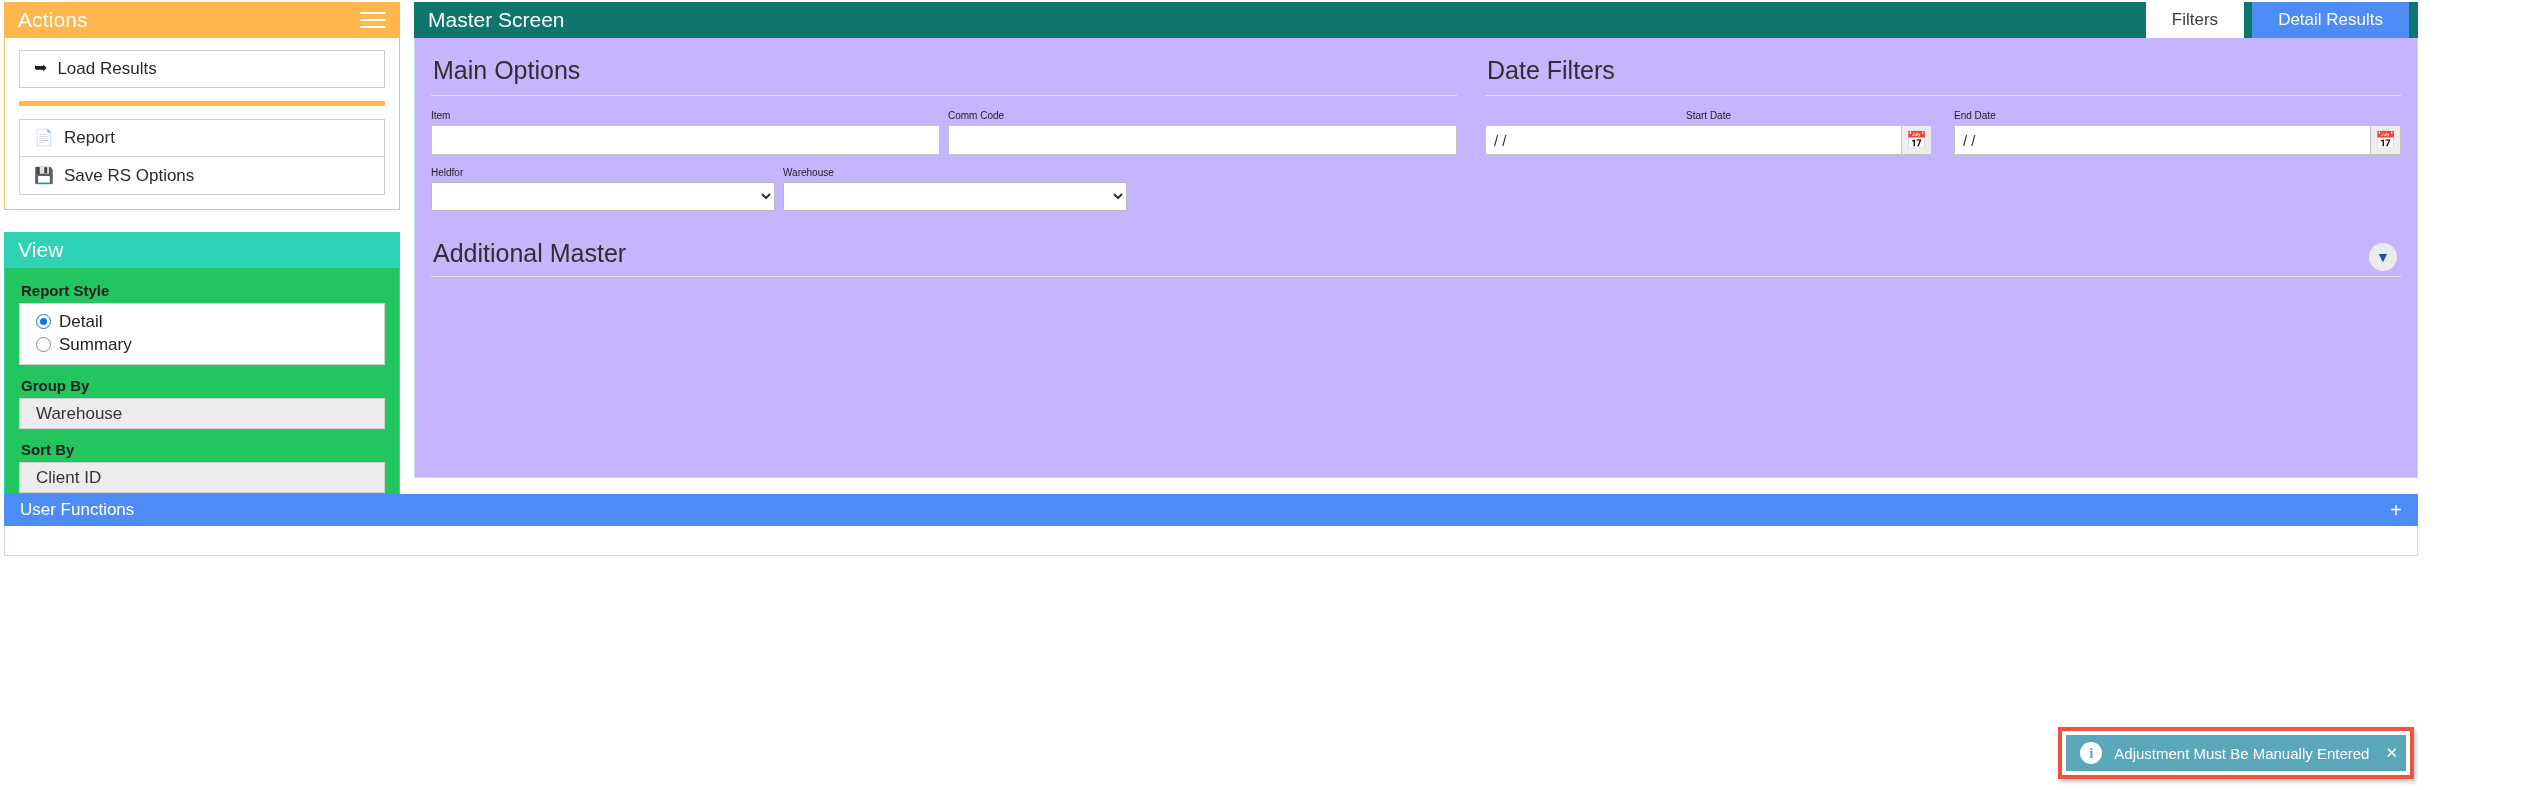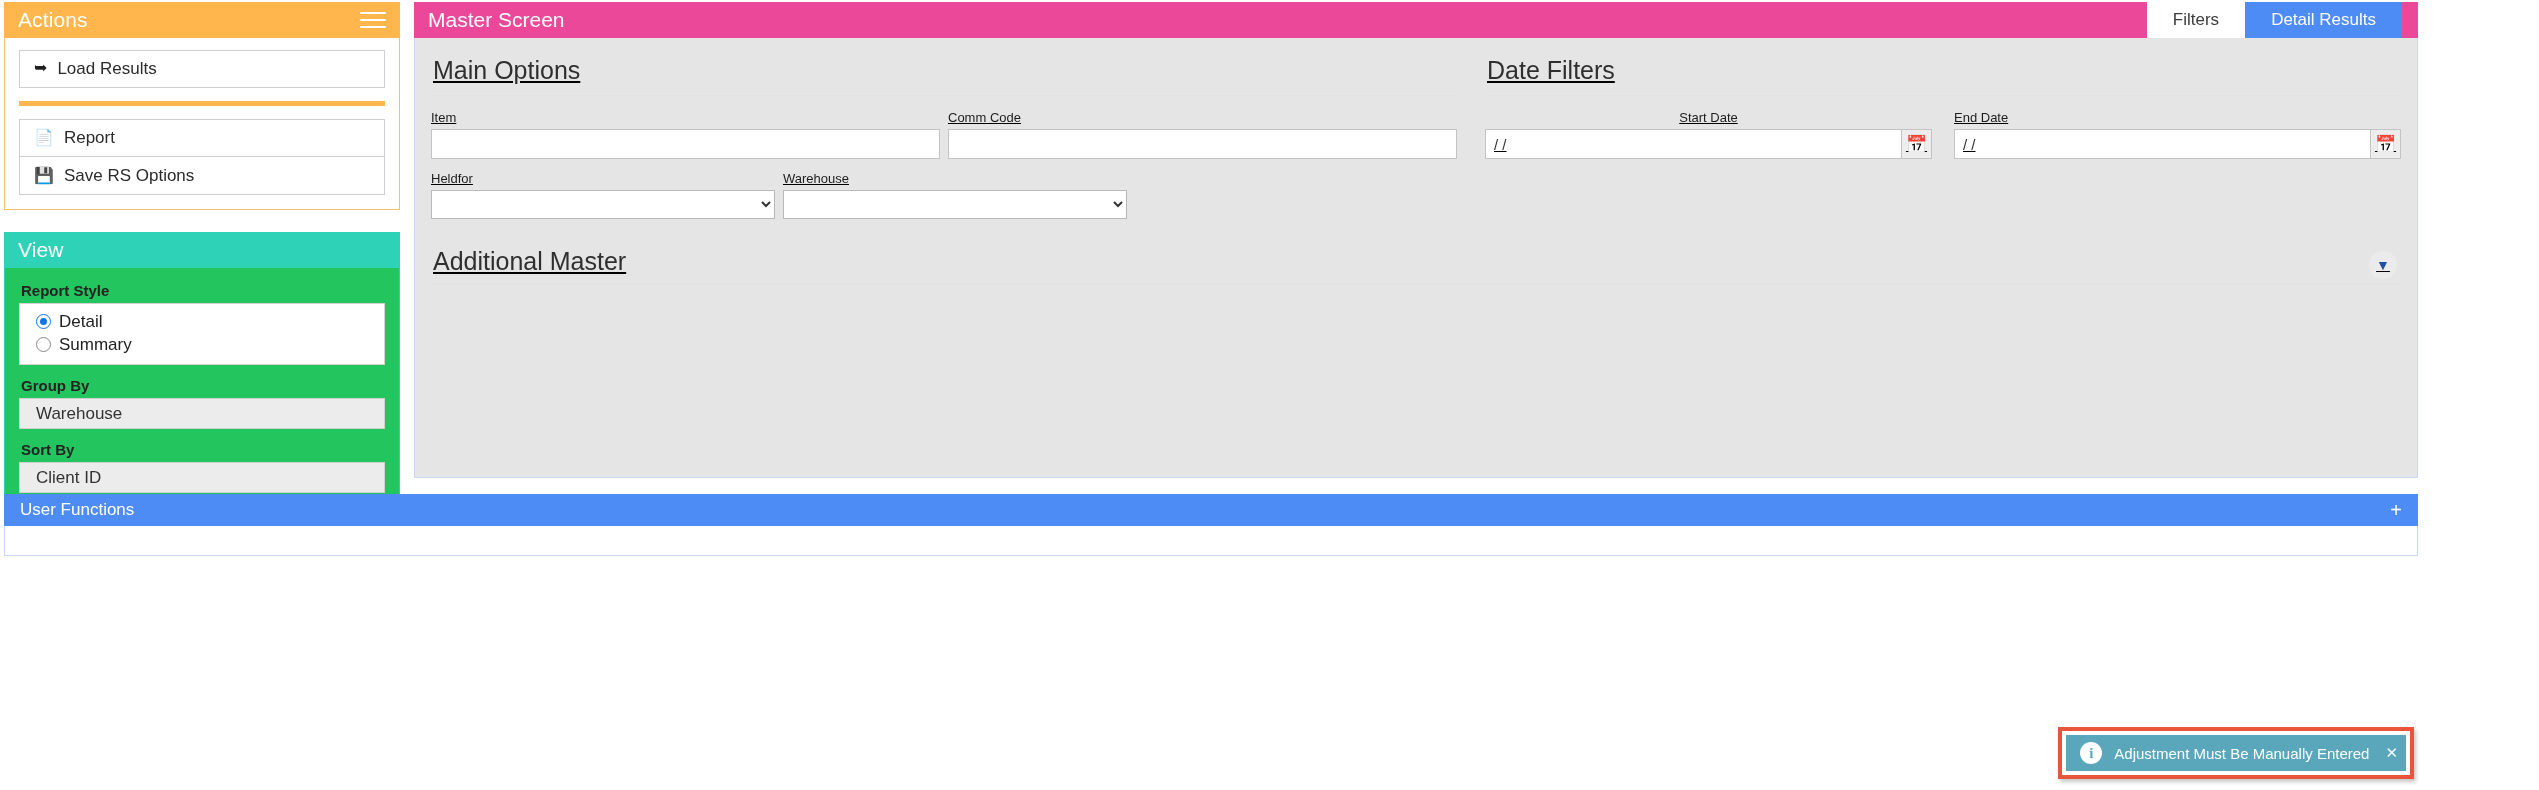--- a/index.html
+++ b/index.html
@@ -74,7 +74,7 @@
   .main-col { position:absolute; left:414px; top:2px; right:4px; }
 
   .mtitlebar {
-    height:36px; background:#ec4899; display:flex; align-items:center;
+    height:36px; background:#0f766e; display:flex; align-items:center;
     position:relative;
   }
   .mtitle { color:#fff; font-size:21px; padding-left:14px; }

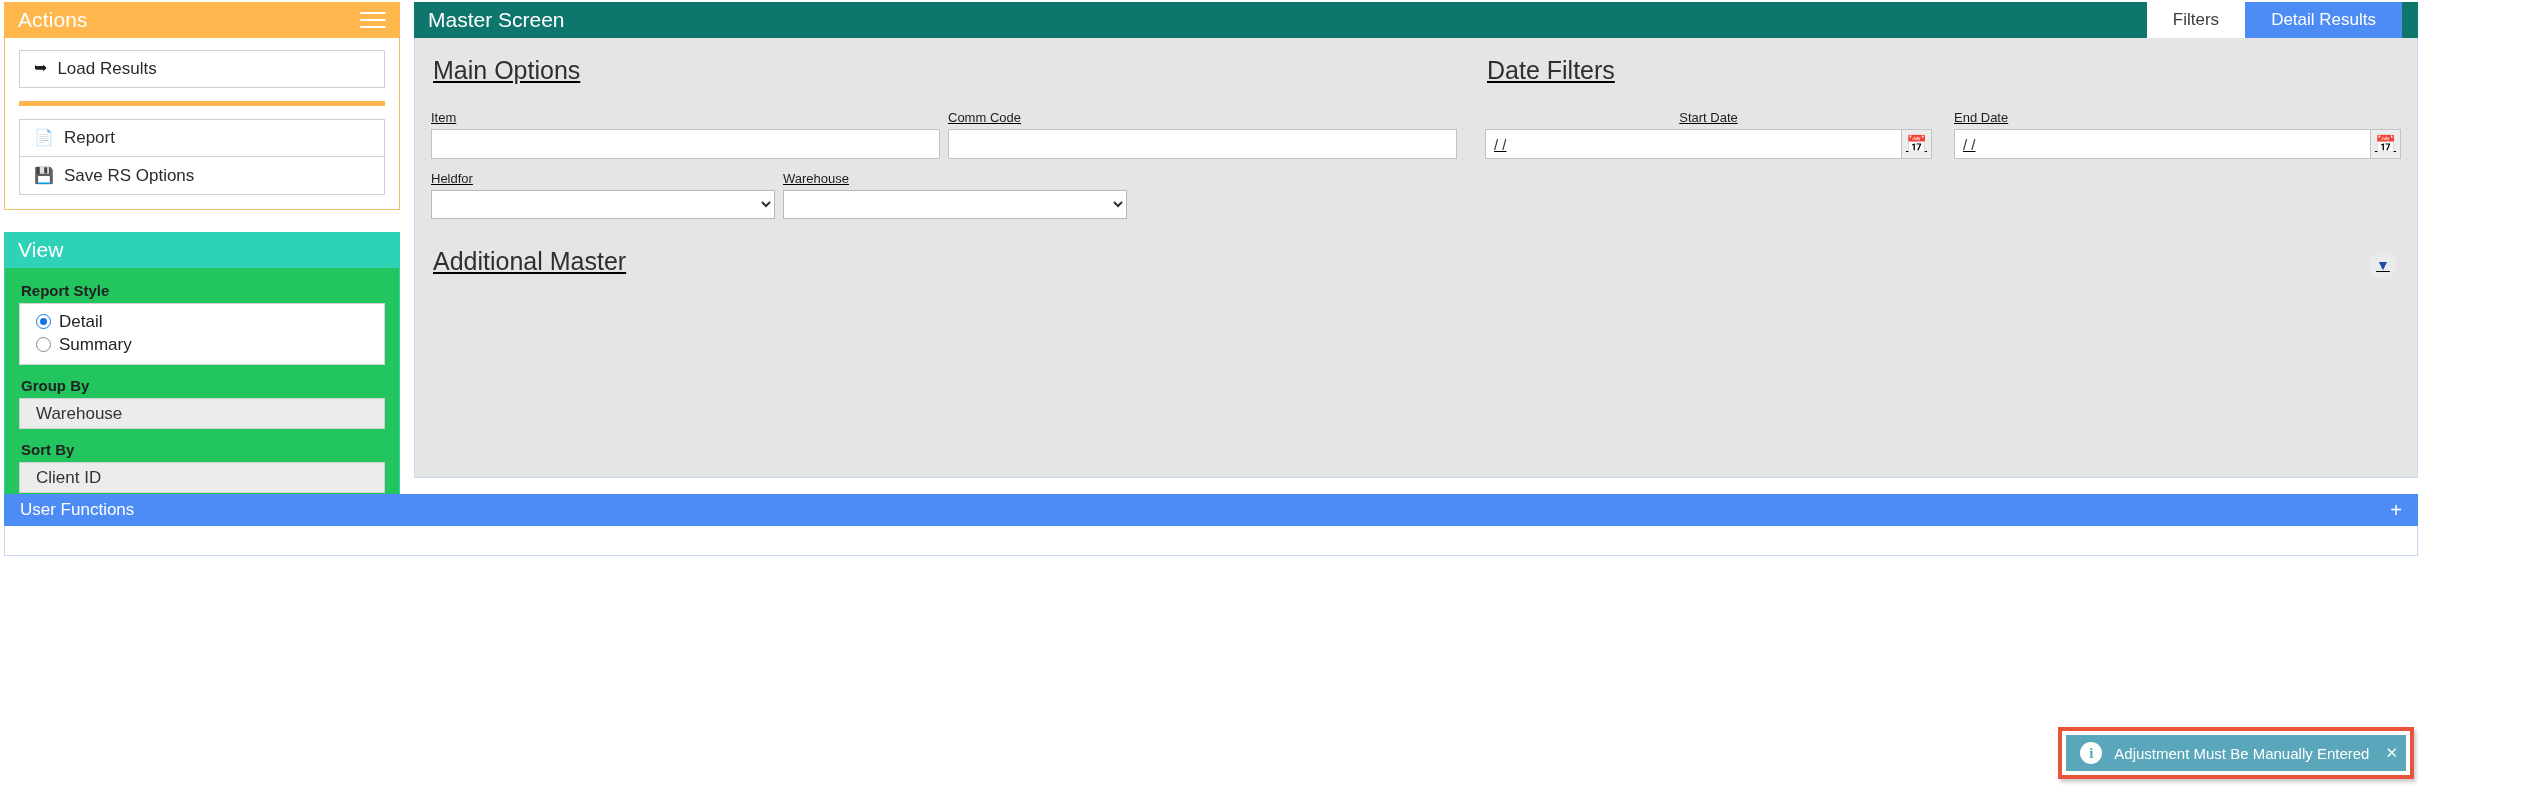--- a/index.html
+++ b/index.html
@@ -78,7 +78,7 @@
     position:relative;
   }
   .mtitle { color:#fff; font-size:21px; padding-left:14px; }
-  .tabs { position:absolute; right:16px; top:0; height:36px; display:flex; align-items:flex-end; }
+  .tabs { position:absolute; right:9px; top:0; height:36px; display:flex; align-items:flex-end;gap:8px; }
   .tab {
     height:36px; display:flex; align-items:center; padding: 0 26px;
     font-size:17px; cursor:pointer;

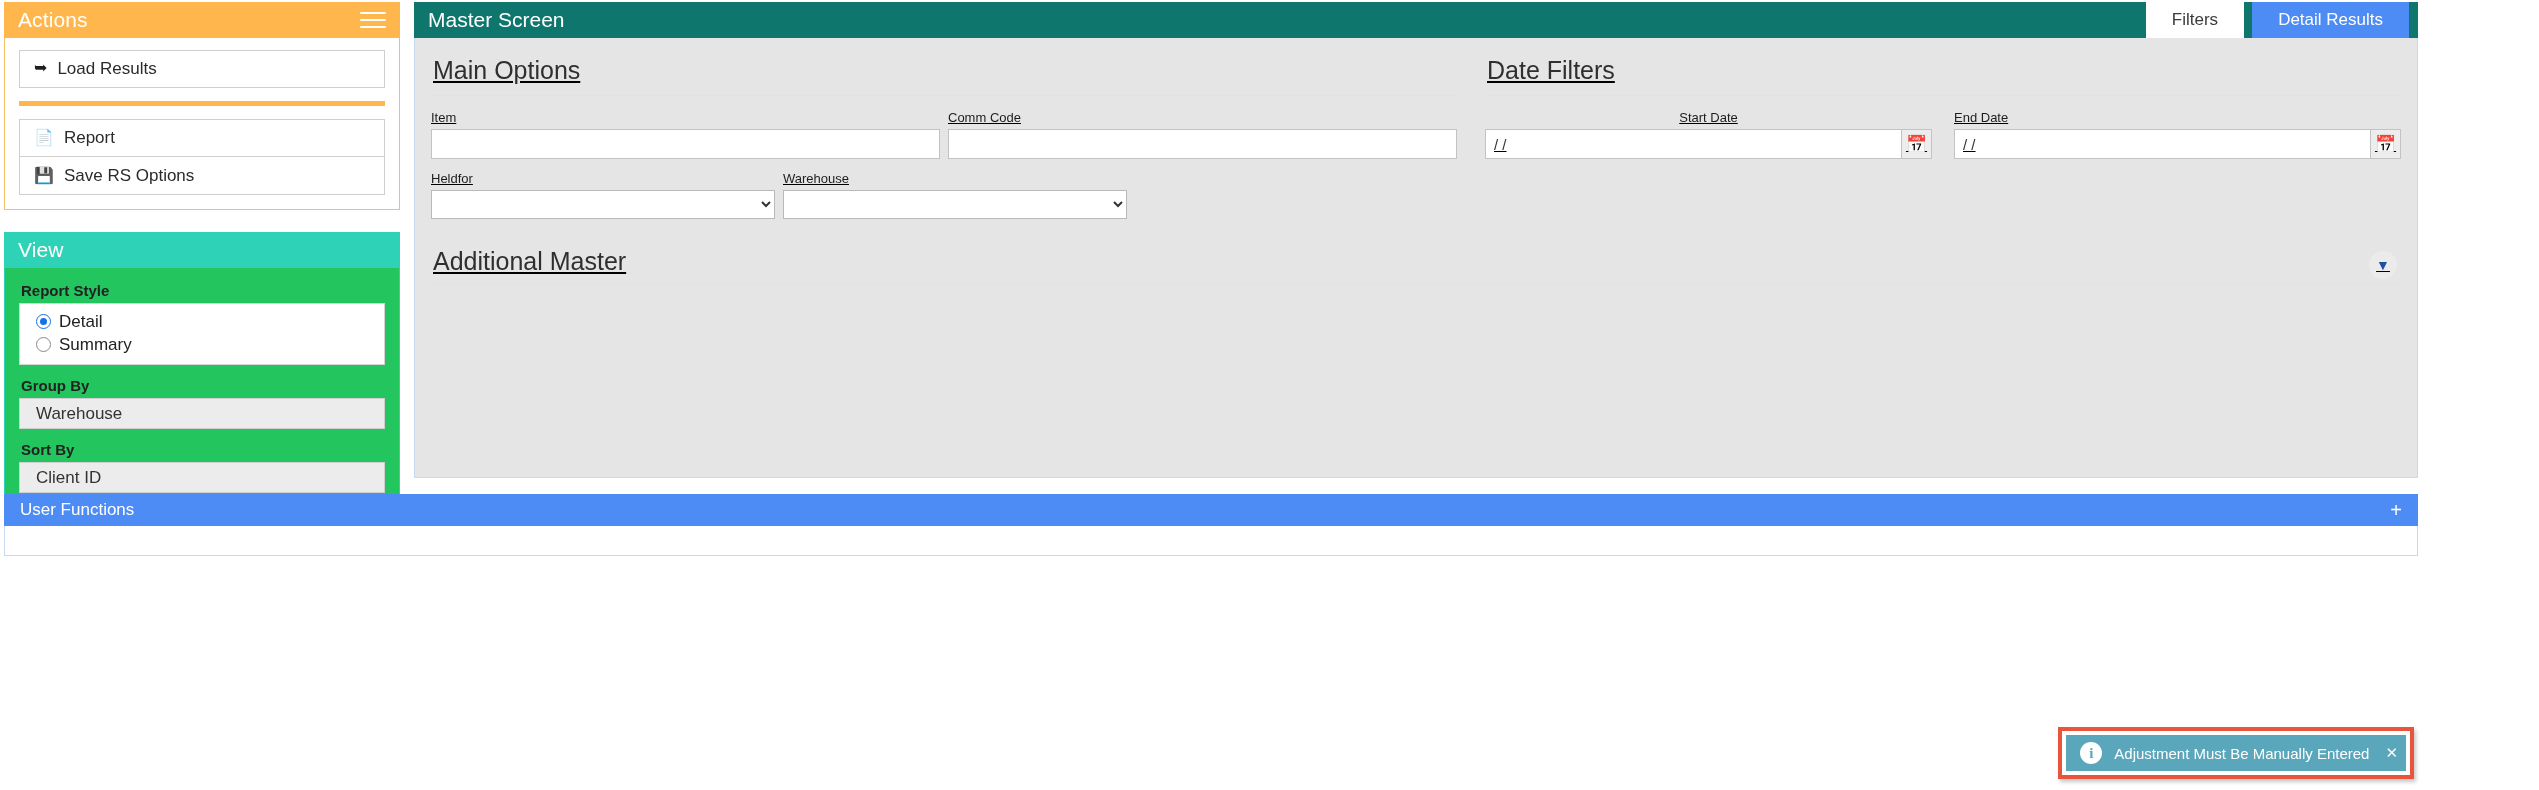--- a/index.html
+++ b/index.html
@@ -87,8 +87,8 @@
   .tab.idle { background:#4d8bf5; color:#fff; }
 
   .mbody {
-    border:1px solid #c9d8f2; border-top:none; background:#e5e5e5;
-    padding: 16px 16px 22px 16px; min-height: 440px; text-decoration: underline;
+    border:1px solid #c9d8f2; border-top:none; background:#c4b5fd;
+    padding: 16px 16px 22px 16px; min-height: 440px;
   }
 
   .section-grid { display:flex; gap:0; }

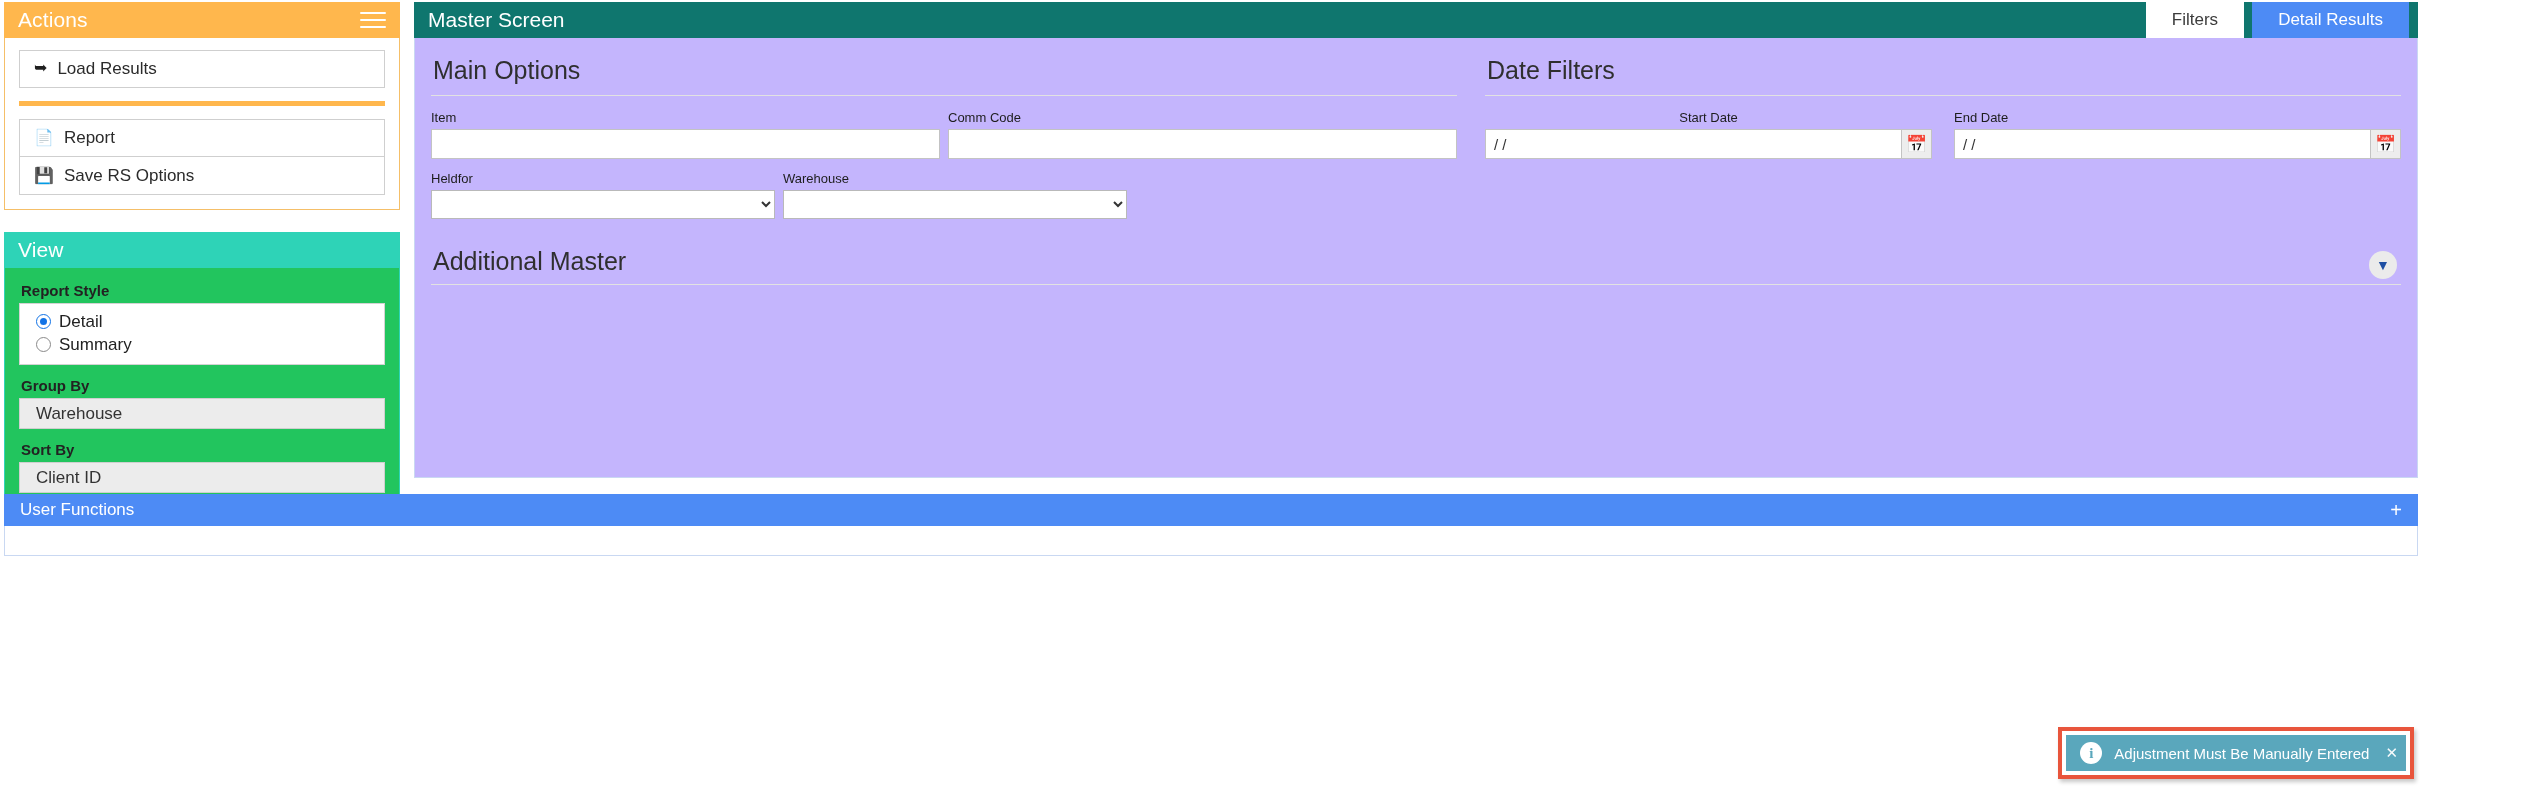--- a/index.html
+++ b/index.html
@@ -100,7 +100,7 @@
 
   .row { display:flex; }
   .col { display:flex; flex-direction:column; }
-  .lbl { font-size:13px; color:#1d1d1d; margin-bottom:4px; }
+  .lbl { font-size:10px; color:#1d1d1d; margin-bottom:4px; }
   .inp {
     border:1px solid #c3c3c3; background:#fff; height:30px;
     font-size:15px; color:#333; padding:0 8px; width:100%;

